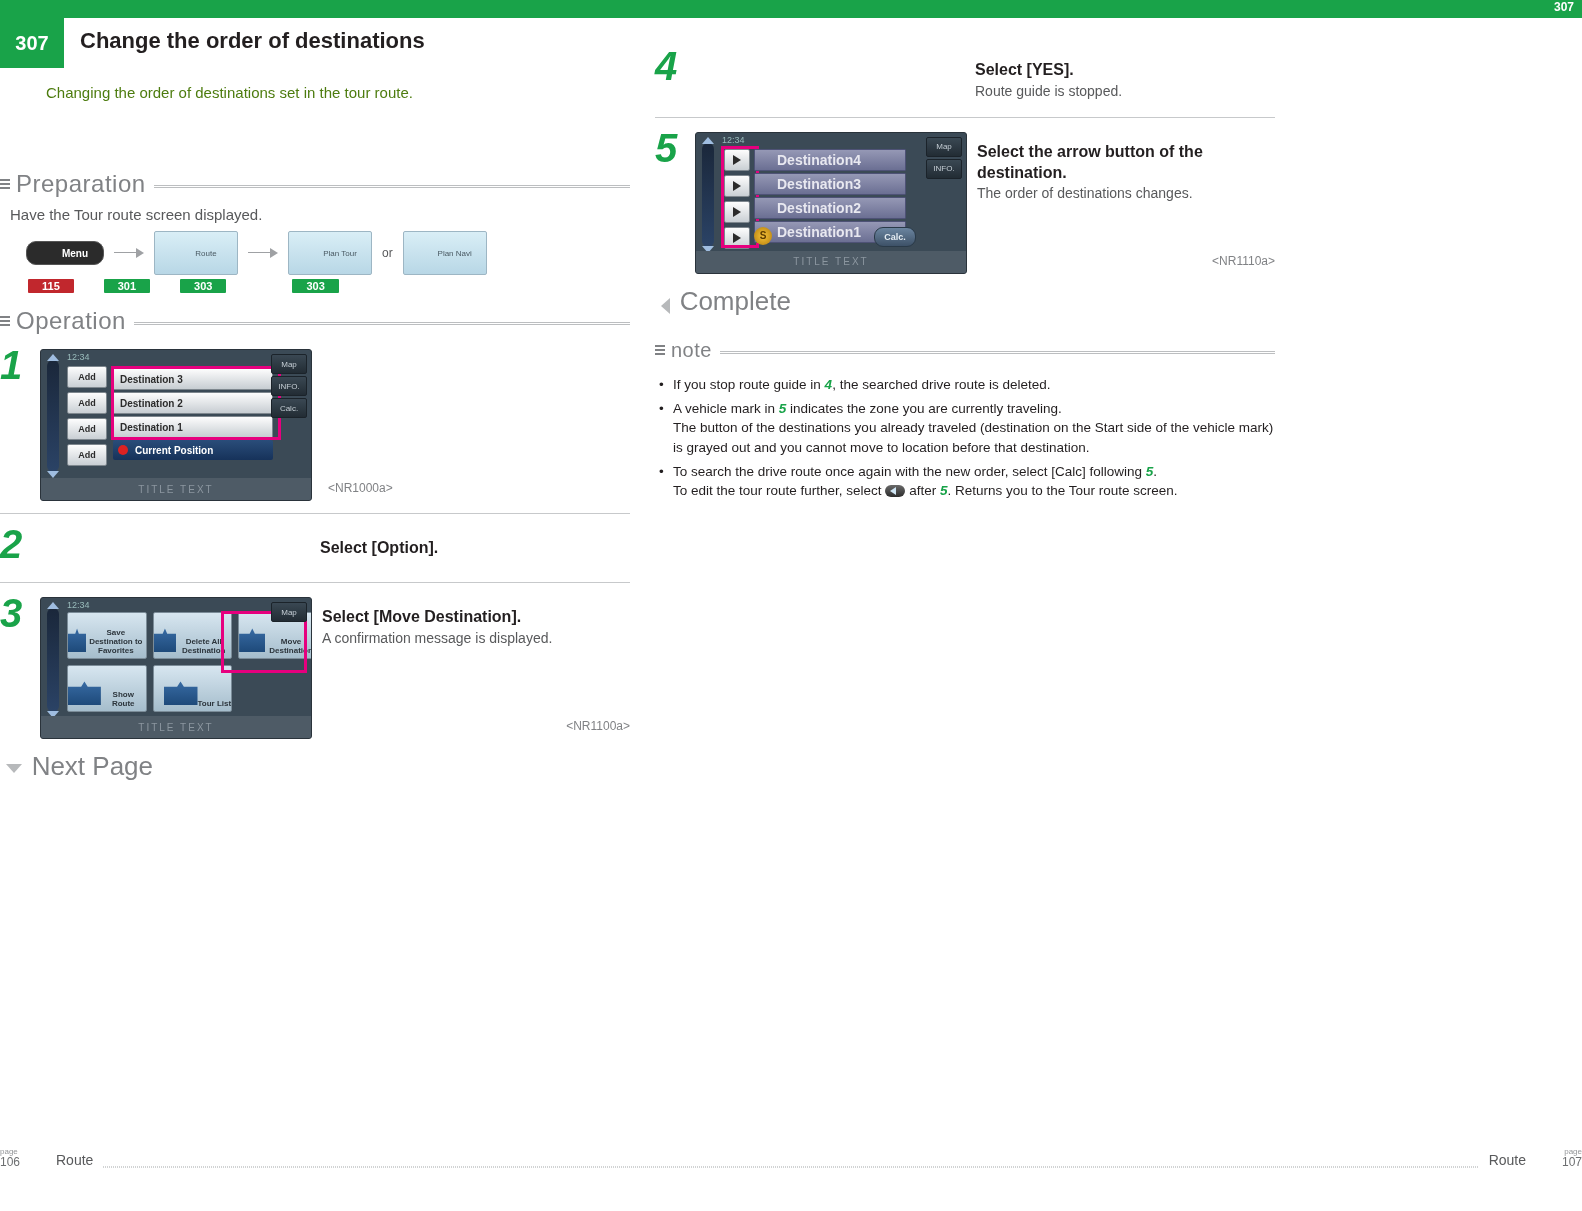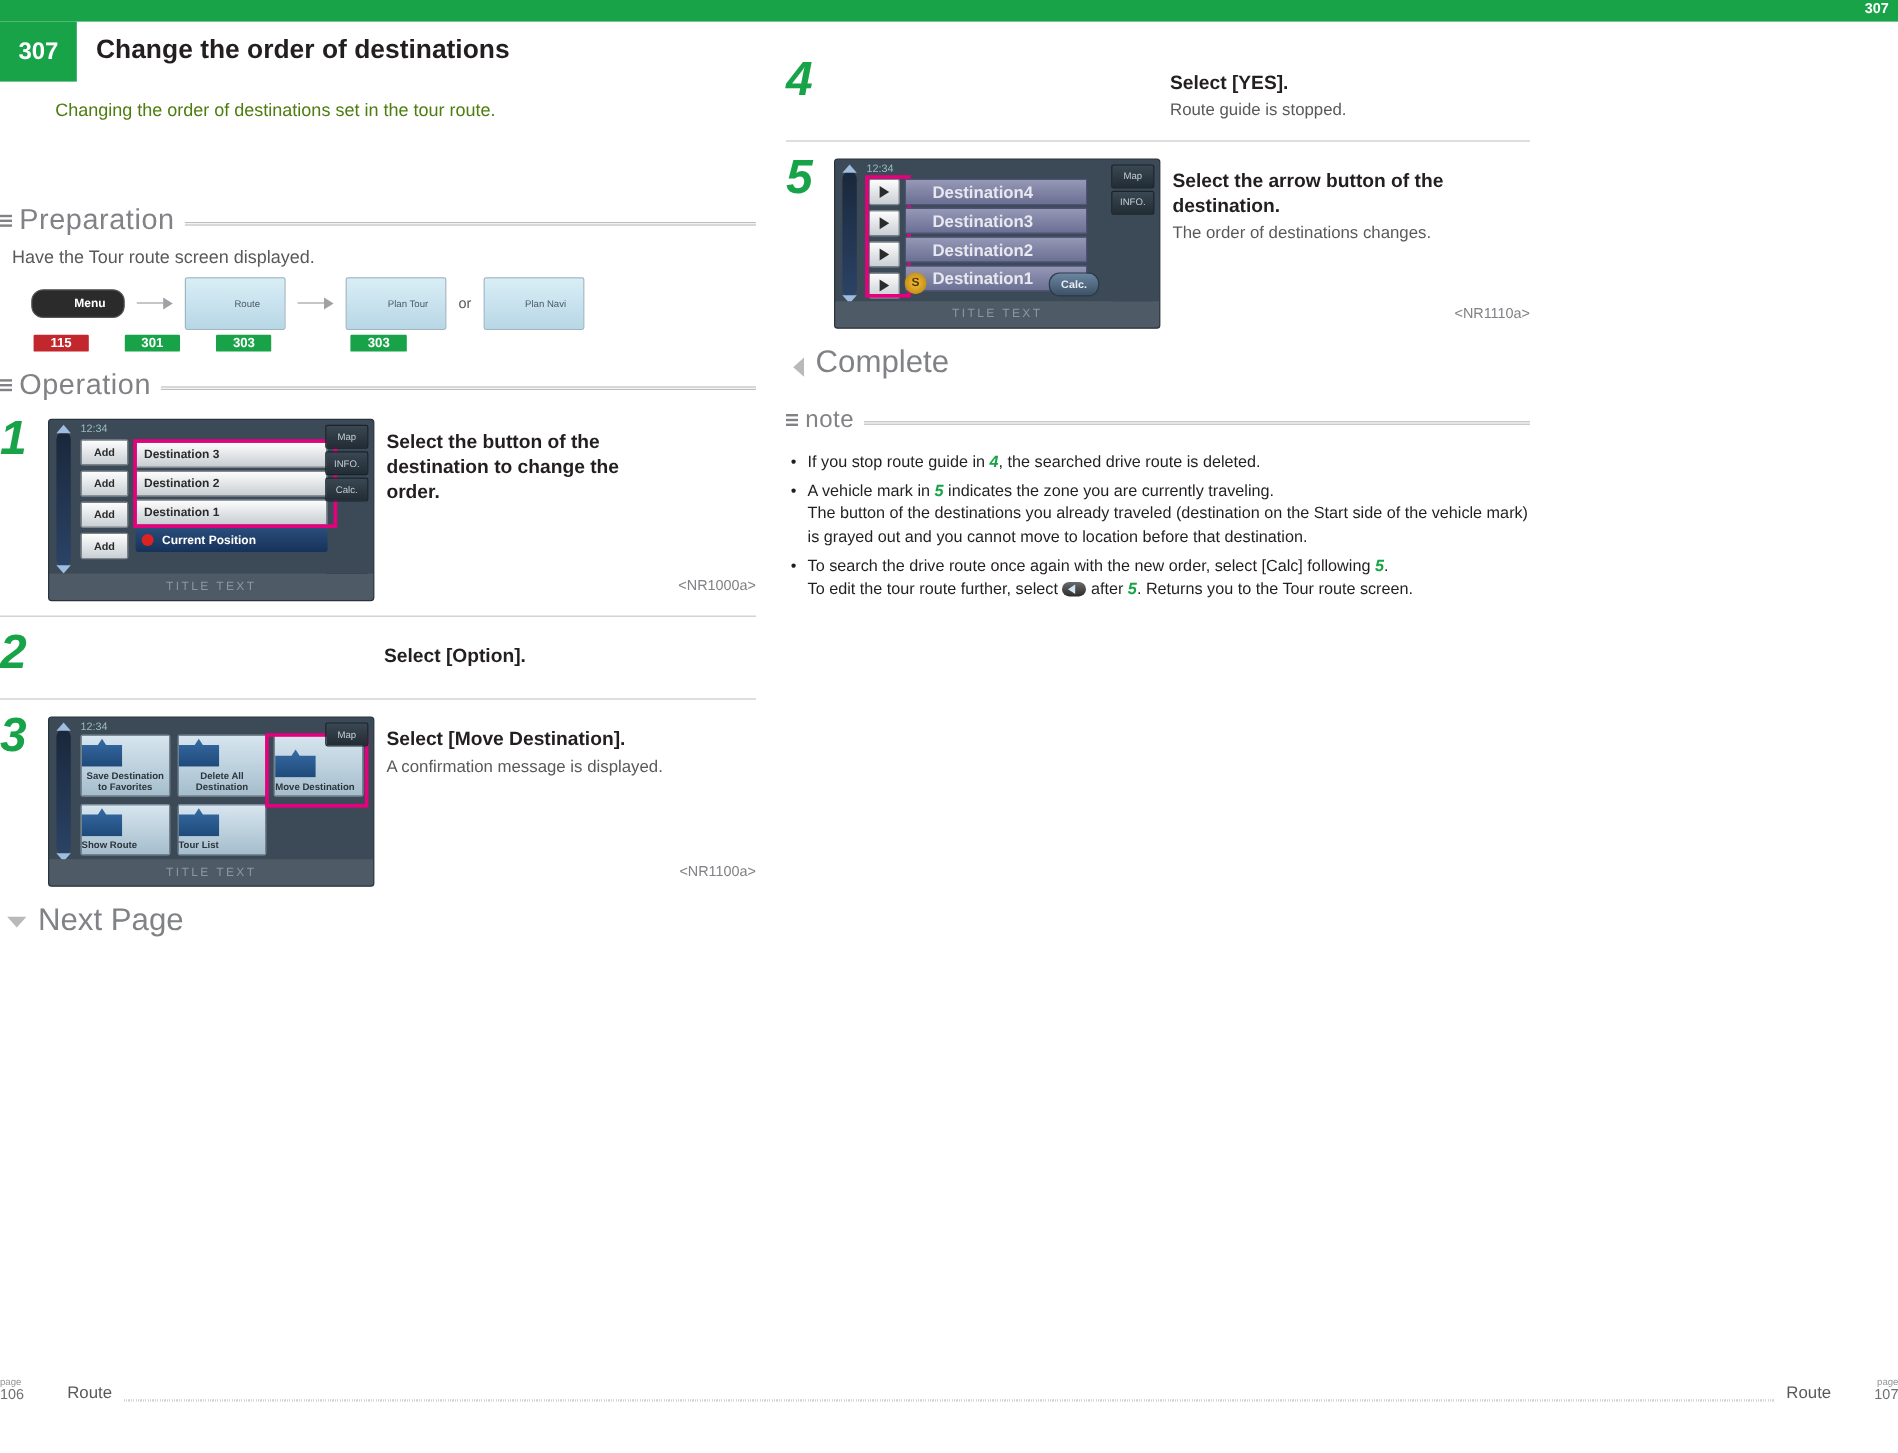--- a/index.html
+++ b/index.html
@@ -489,9 +489,6 @@
           <div class="badge" style="top:48px">Calc.</div>
           <div class="badge" style="bottom:2px;right:4px">Option</div>
           <div class="title-bar">TITLE TEXT</div>
-        </div>
-        <div class="body">
-          <div class="instr">Select the button of the destination to change the order.</div>
         </div>
         <div class="ref">&lt;NR1000a&gt;</div>
       </div>

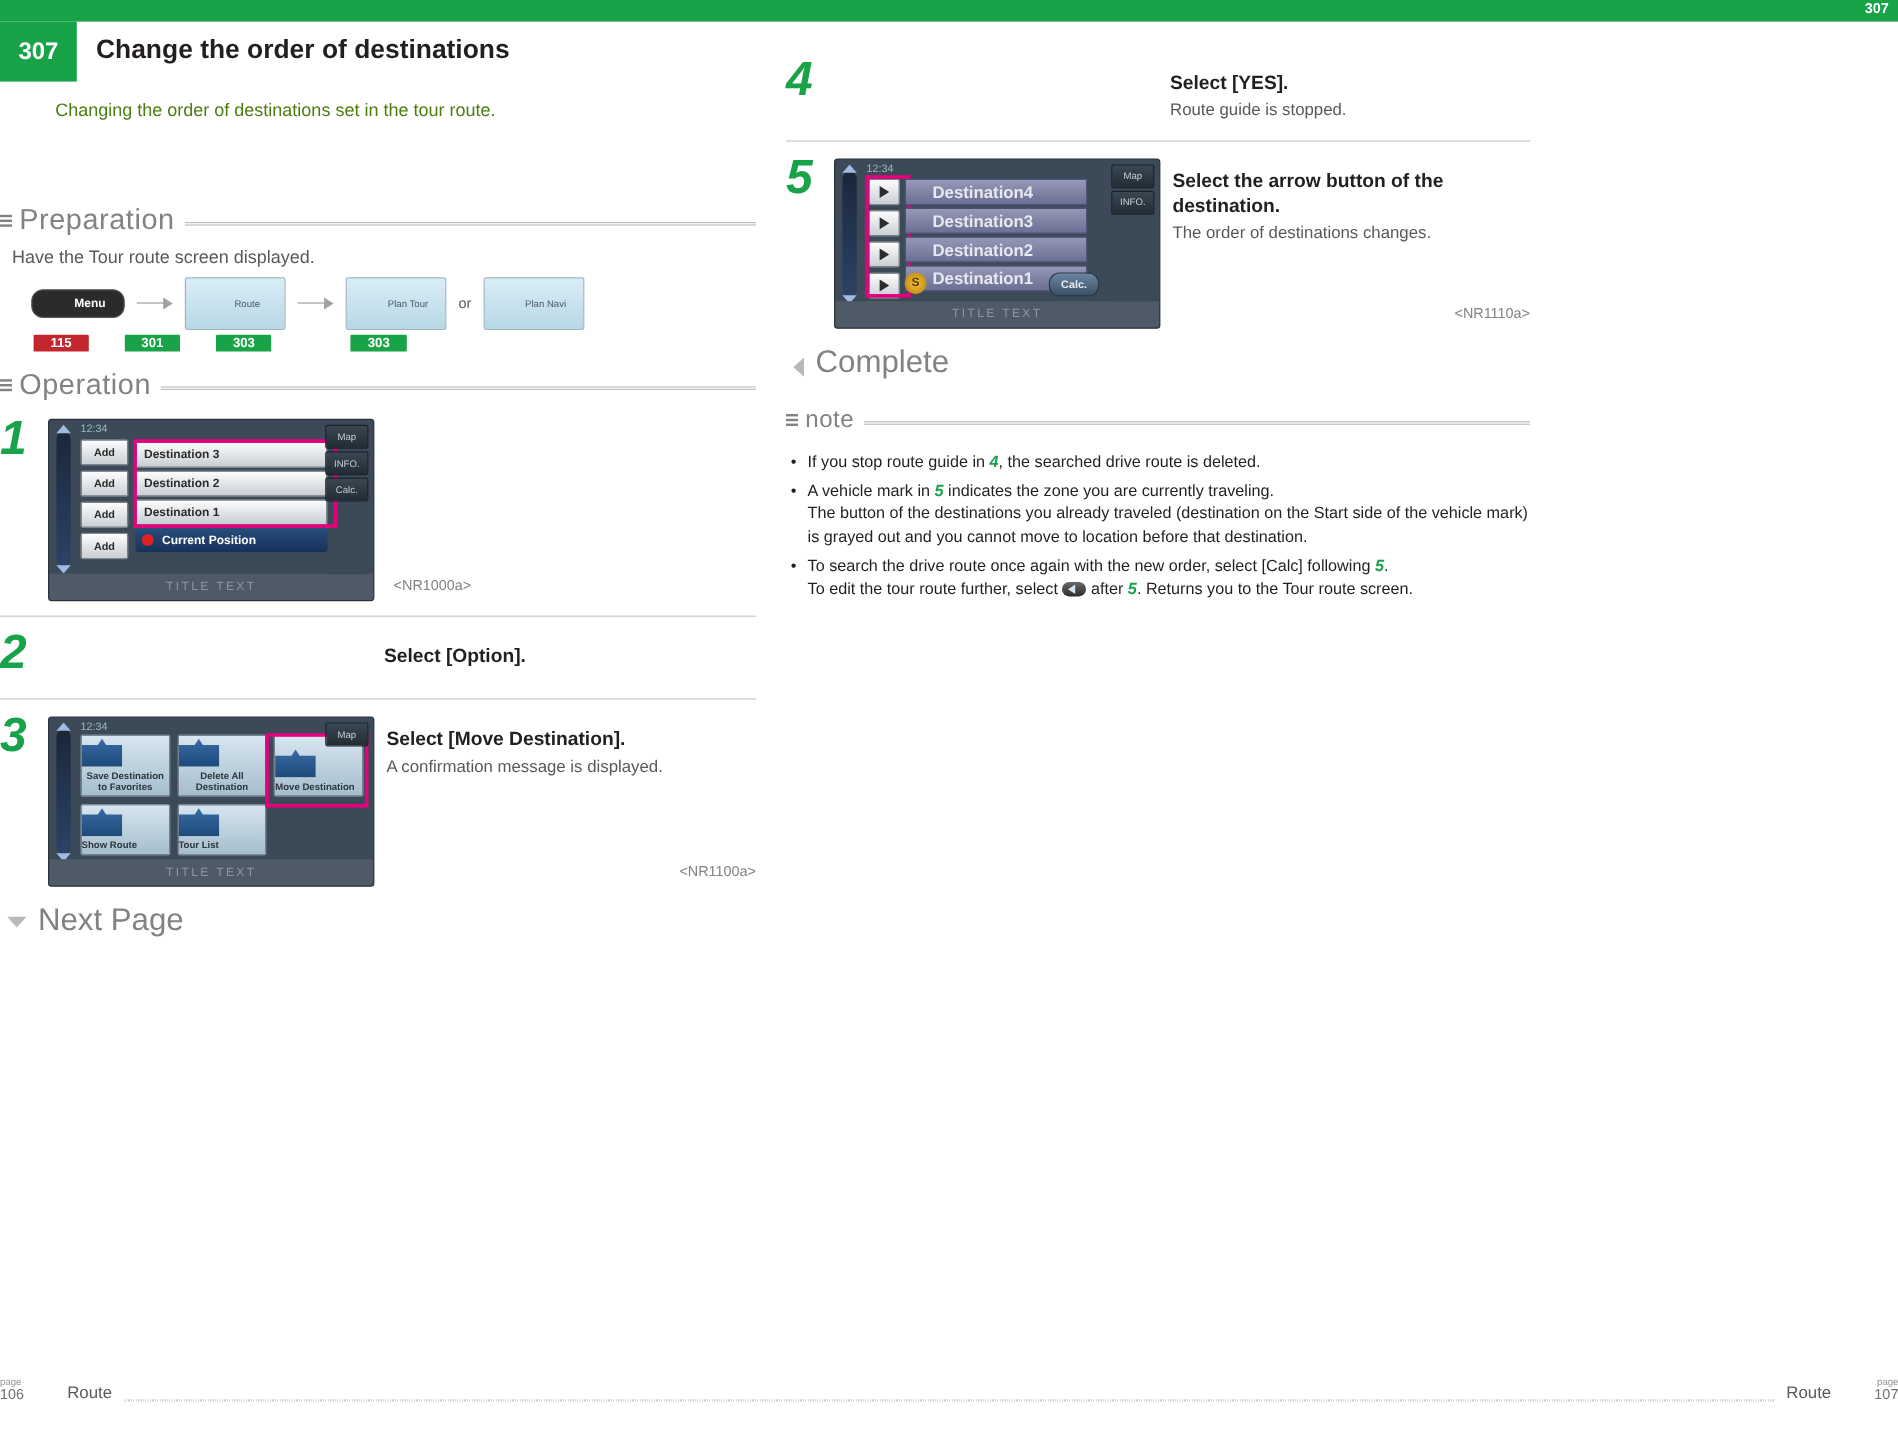--- a/index.html
+++ b/index.html
@@ -311,7 +311,7 @@
   .opt-cell {
     background:linear-gradient(#d7e6f0,#a5bdcc);
     border:1px solid #7b8c98; border-radius:2px;
-    display:flex; flex-direction:column; align-items:flex-start; justify-content:flex-end;
+    display:flex; flex-direction:row; align-items:flex-end; justify-content:flex-end;
     font-size:8px; font-weight:bold; color:#2c353c; text-align:center;
     padding-bottom:3px;
   }

